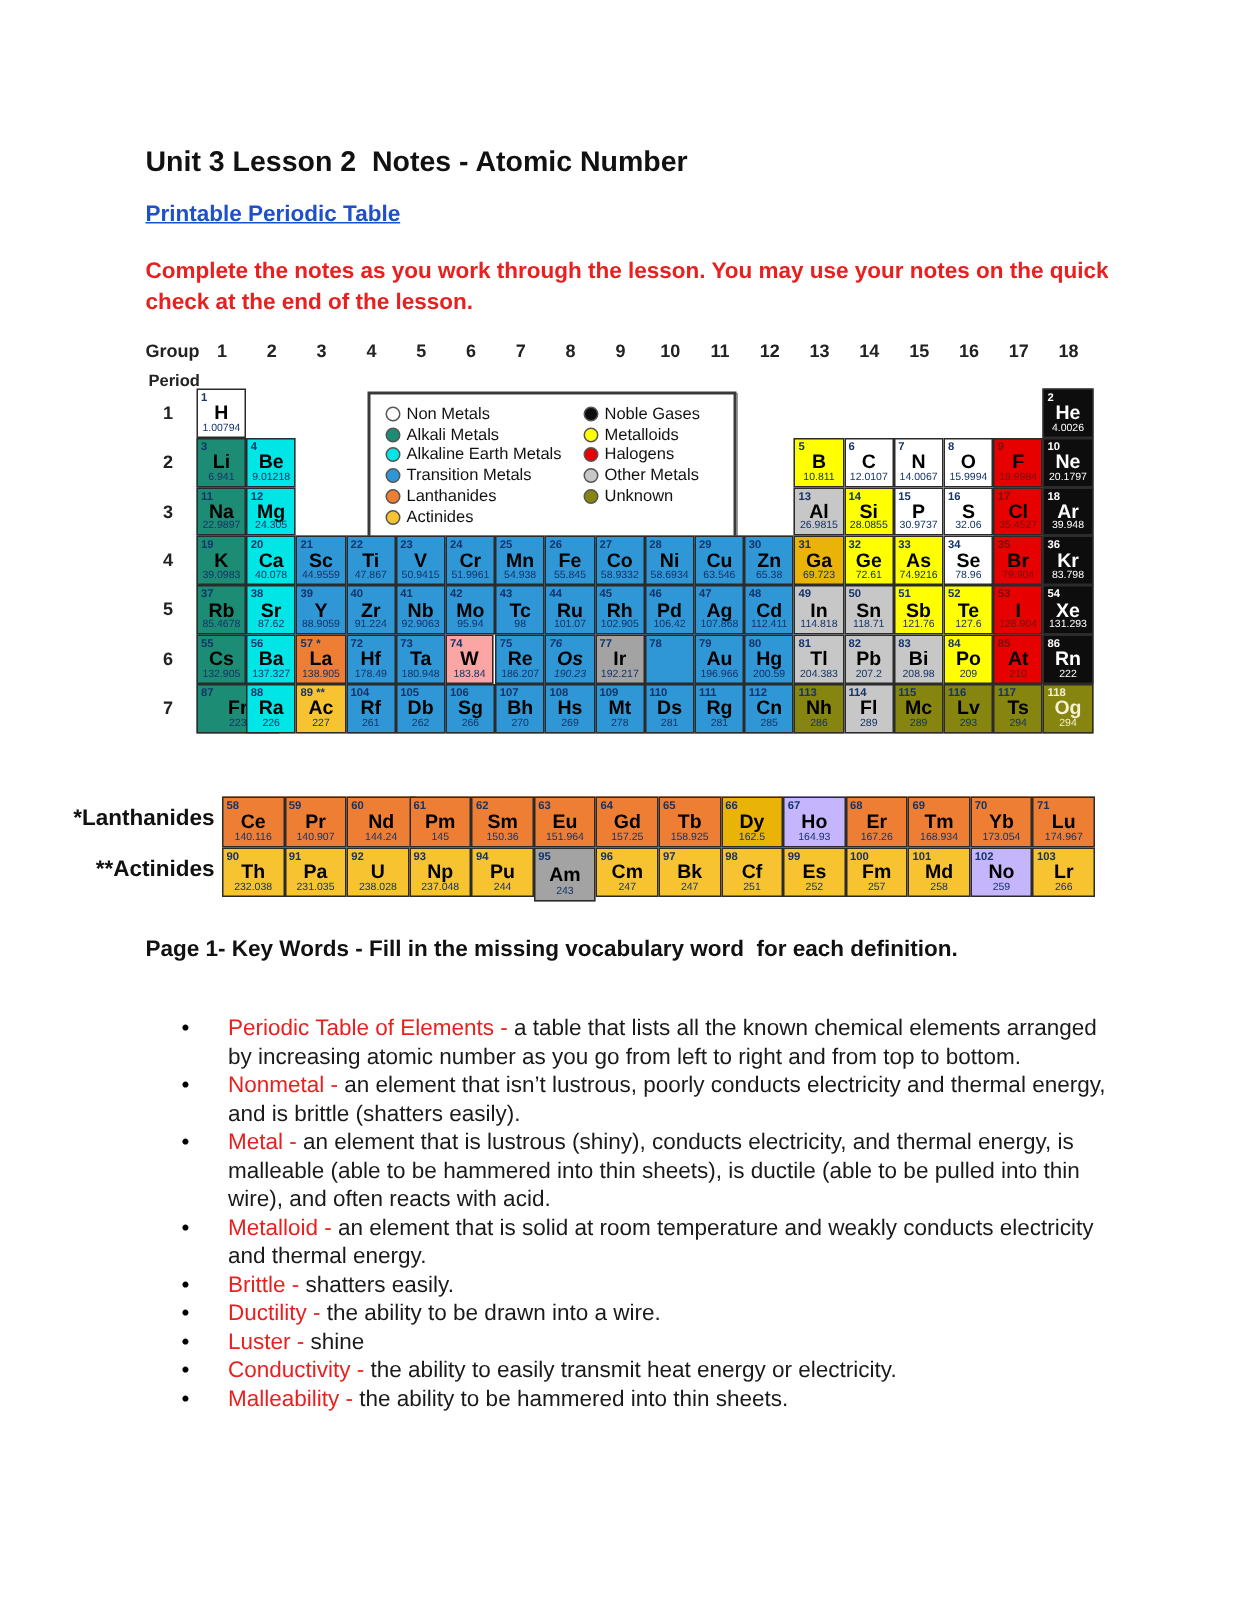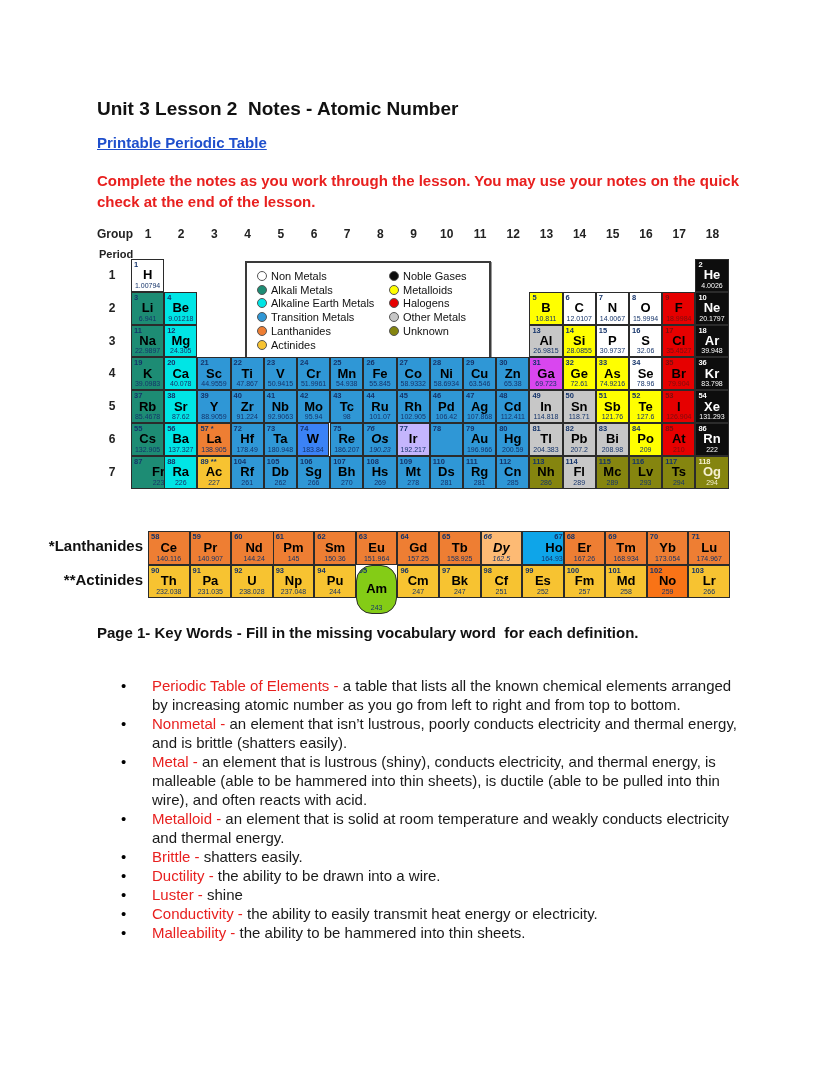--- a/index.html
+++ b/index.html
@@ -302,7 +302,7 @@
         <span class="sym">Zn</span>
         <span class="mass">65.38</span>
       </div>
-      <div class="cell cat-oth" style="left: 529.4px; top: 137.4px; width: 33.2px; height: 32.8px; background: #d946ef;">
+      <div class="cell cat-oth" style="left: 529.4px; top: 137.4px; width: 33.2px; height: 32.8px; background: #eab308;">
         <span class="numrow">31</span>
         <span class="sym">Ga</span>
         <span class="mass">69.723</span>

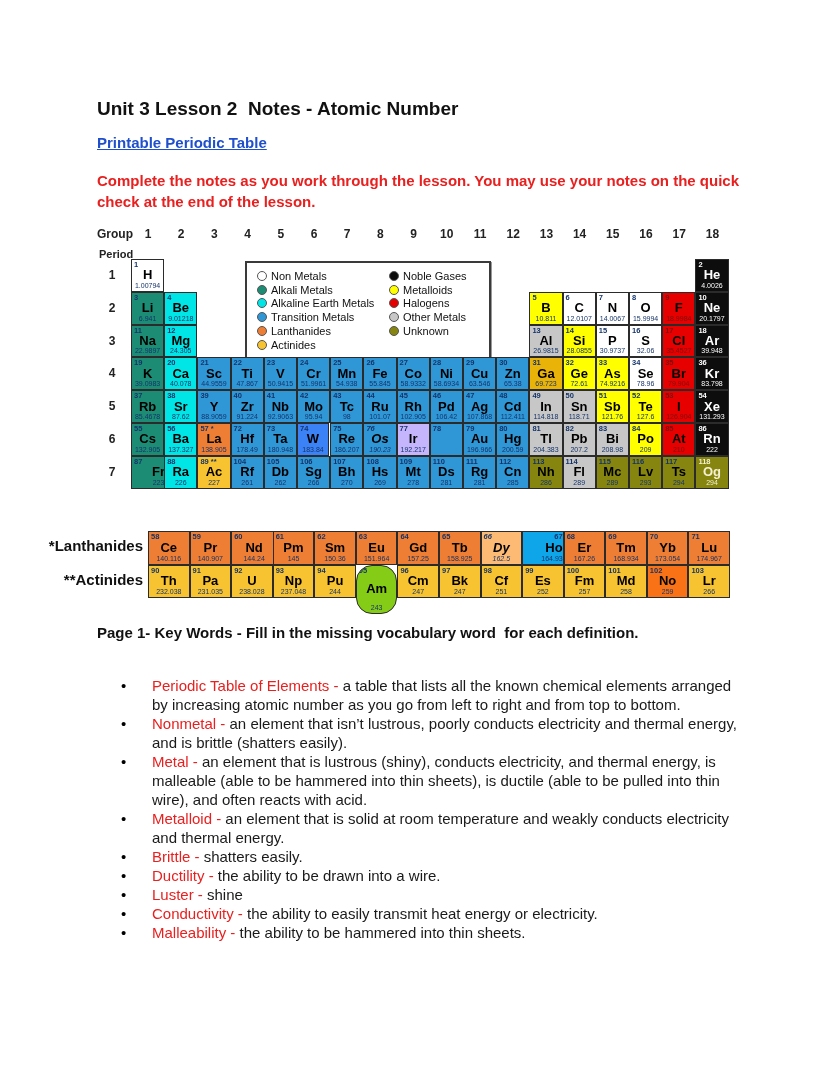--- a/index.html
+++ b/index.html
@@ -447,7 +447,7 @@
         <span class="sym">Ta</span>
         <span class="mass">180.948</span>
       </div>
-      <div class="cell cat-tra" style="left: 297px; top: 203px; width: 32px; height: 32.8px; background: #3b82f6;">
+      <div class="cell cat-tra" style="left: 297px; top: 203px; width: 32px; height: 32.8px; background: #fca5a5;">
         <span class="numrow">74</span>
         <span class="sym">W</span>
         <span class="mass">183.84</span>

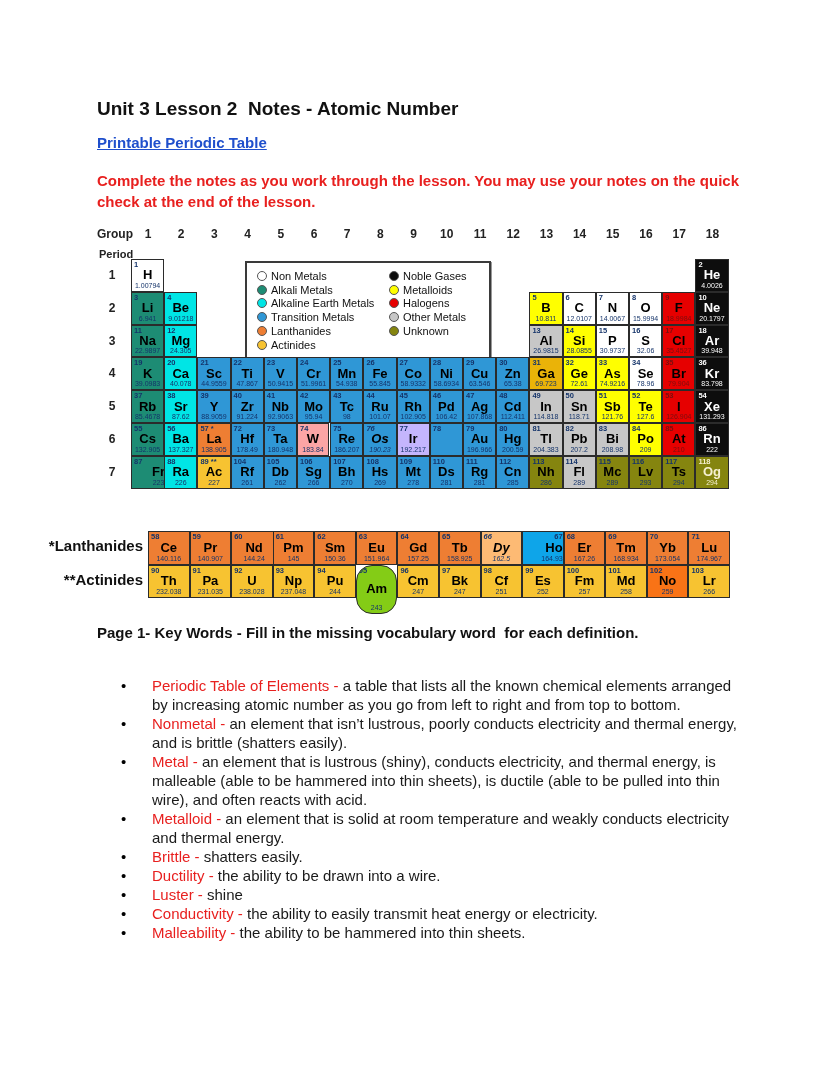--- a/index.html
+++ b/index.html
@@ -462,7 +462,7 @@
         <span class="sym">Os</span>
         <span class="mass">190.23</span>
       </div>
-      <div class="cell cat-tra" style="left: 396.6px; top: 203px; width: 33.2px; height: 32.8px; background: #c4b5fd;">
+      <div class="cell cat-tra" style="left: 396.6px; top: 203px; width: 33.2px; height: 32.8px; background: #a3a3a3;">
         <span class="numrow">77</span>
         <span class="sym">Ir</span>
         <span class="mass">192.217</span>

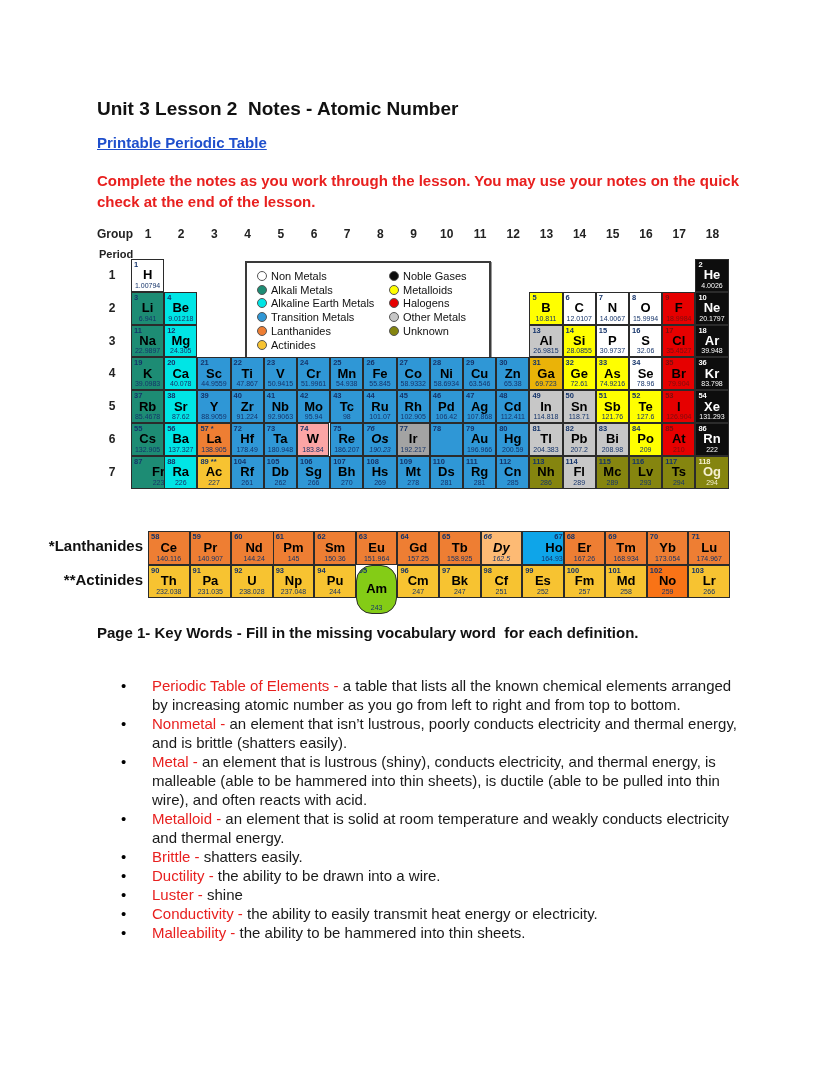--- a/index.html
+++ b/index.html
@@ -642,7 +642,7 @@
         <span class="sym">Tb</span>
         <span class="mass">158.925</span>
       </div>
-      <div class="cell cat-lan" style="left: 480.56px; top: 311px; width: 41.57px; height: 33.5px; background: #fdba74; font-style: italic;">
+      <div class="cell cat-lan" style="left: 480.56px; top: 311px; width: 41.57px; height: 33.5px; background: #eab308;">
         <span class="numrow">66</span>
         <span class="sym">Dy</span>
         <span class="mass">162.5</span>

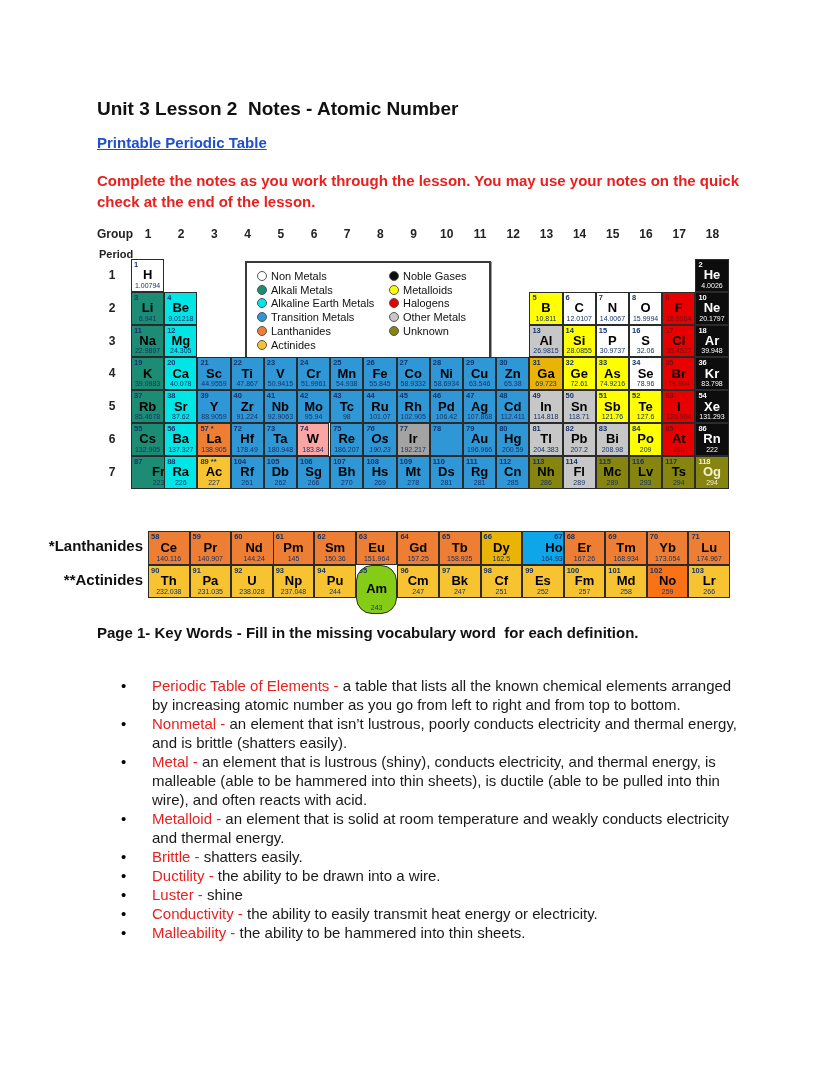--- a/index.html
+++ b/index.html
@@ -647,7 +647,7 @@
         <span class="sym">Dy</span>
         <span class="mass">162.5</span>
       </div>
-      <div class="cell cat-lan" style="left: 522.13px; top: 311px; width: 41.57px; height: 33.5px; background: #0ea5e9; align-items: flex-end;">
+      <div class="cell cat-lan" style="left: 522.13px; top: 311px; width: 41.57px; height: 33.5px; background: #c4b5fd;">
         <span class="numrow">67</span>
         <span class="sym">Ho</span>
         <span class="mass">164.93</span>

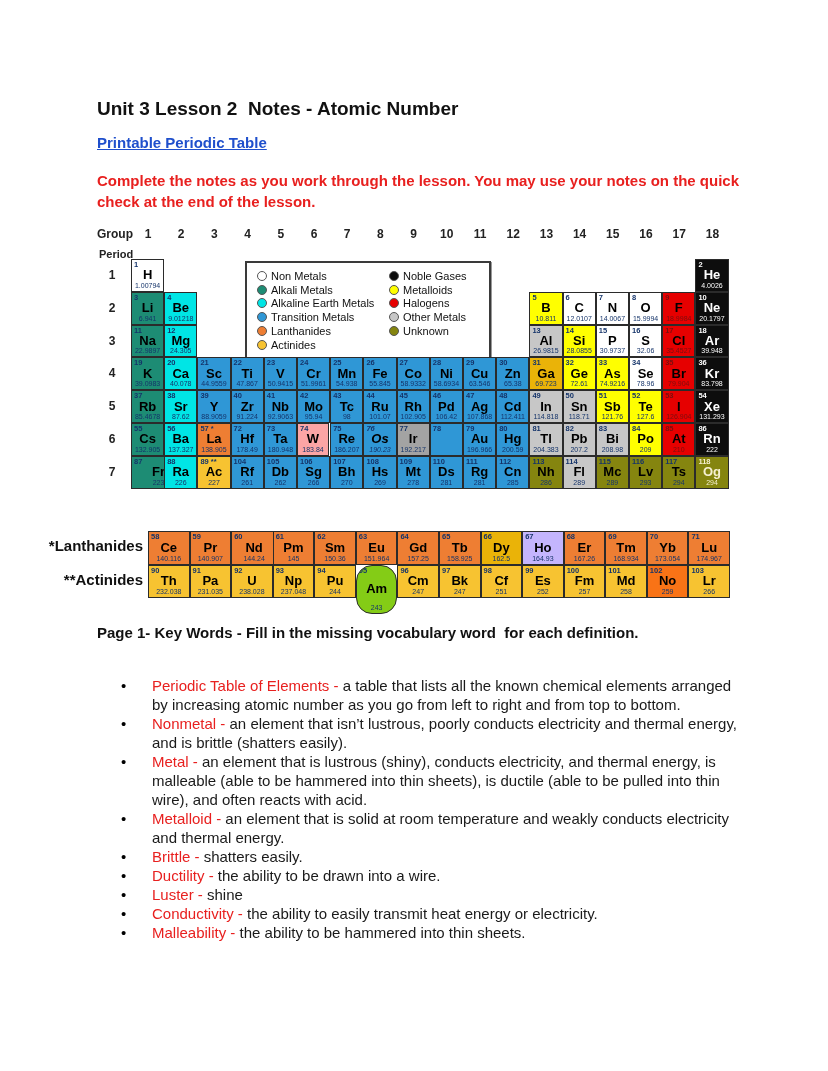--- a/index.html
+++ b/index.html
@@ -697,7 +697,7 @@
         <span class="sym">Pu</span>
         <span class="mass">244</span>
       </div>
-      <div class="cell cat-act" style="left: 355.85px; top: 344.5px; width: 41.57px; height: 49px; background: #84cc16; border-radius: 16px;">
+      <div class="cell cat-act" style="left: 355.85px; top: 344.5px; width: 41.57px; height: 36px; background: #a3a3a3;">
         <span class="numrow">95</span>
         <span class="sym">Am</span>
         <span class="mass">243</span>

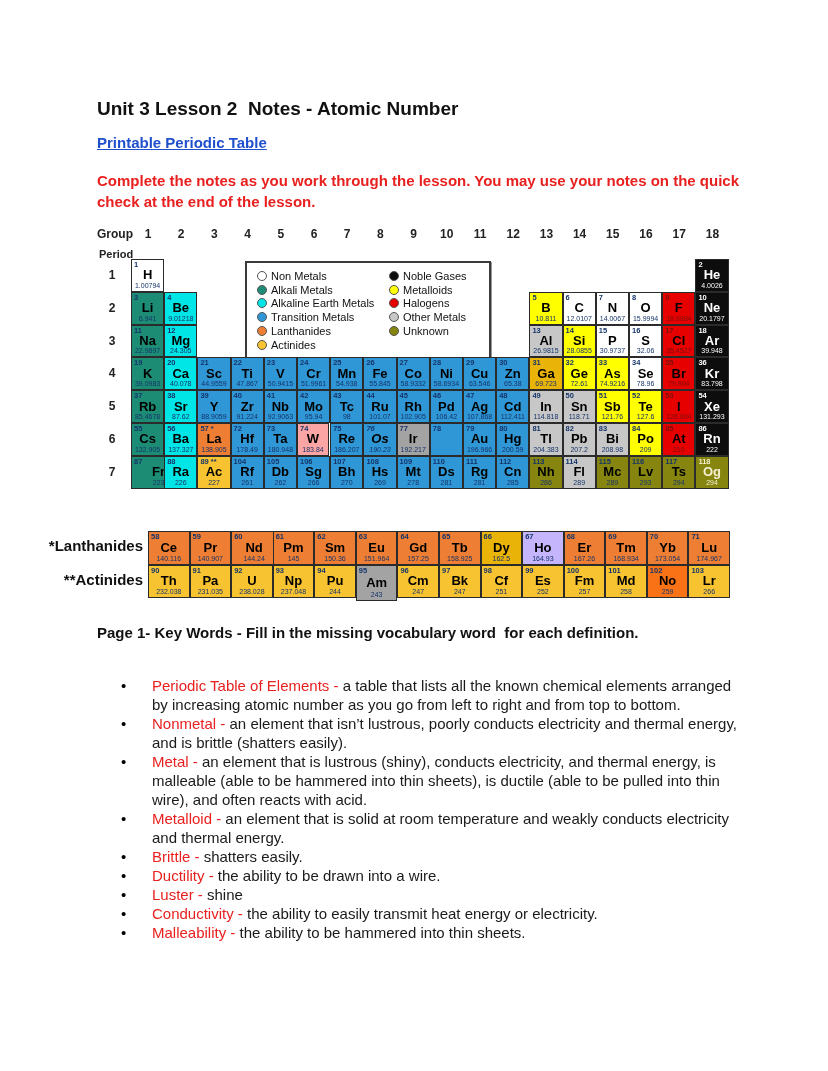--- a/index.html
+++ b/index.html
@@ -732,7 +732,7 @@
         <span class="sym">Md</span>
         <span class="mass">258</span>
       </div>
-      <div class="cell cat-act" style="left: 646.84px; top: 344.5px; width: 41.57px; height: 33.5px; background: #f97316;">
+      <div class="cell cat-act" style="left: 646.84px; top: 344.5px; width: 41.57px; height: 33.5px; background: #c4b5fd;">
         <span class="numrow">102</span>
         <span class="sym">No</span>
         <span class="mass">259</span>

